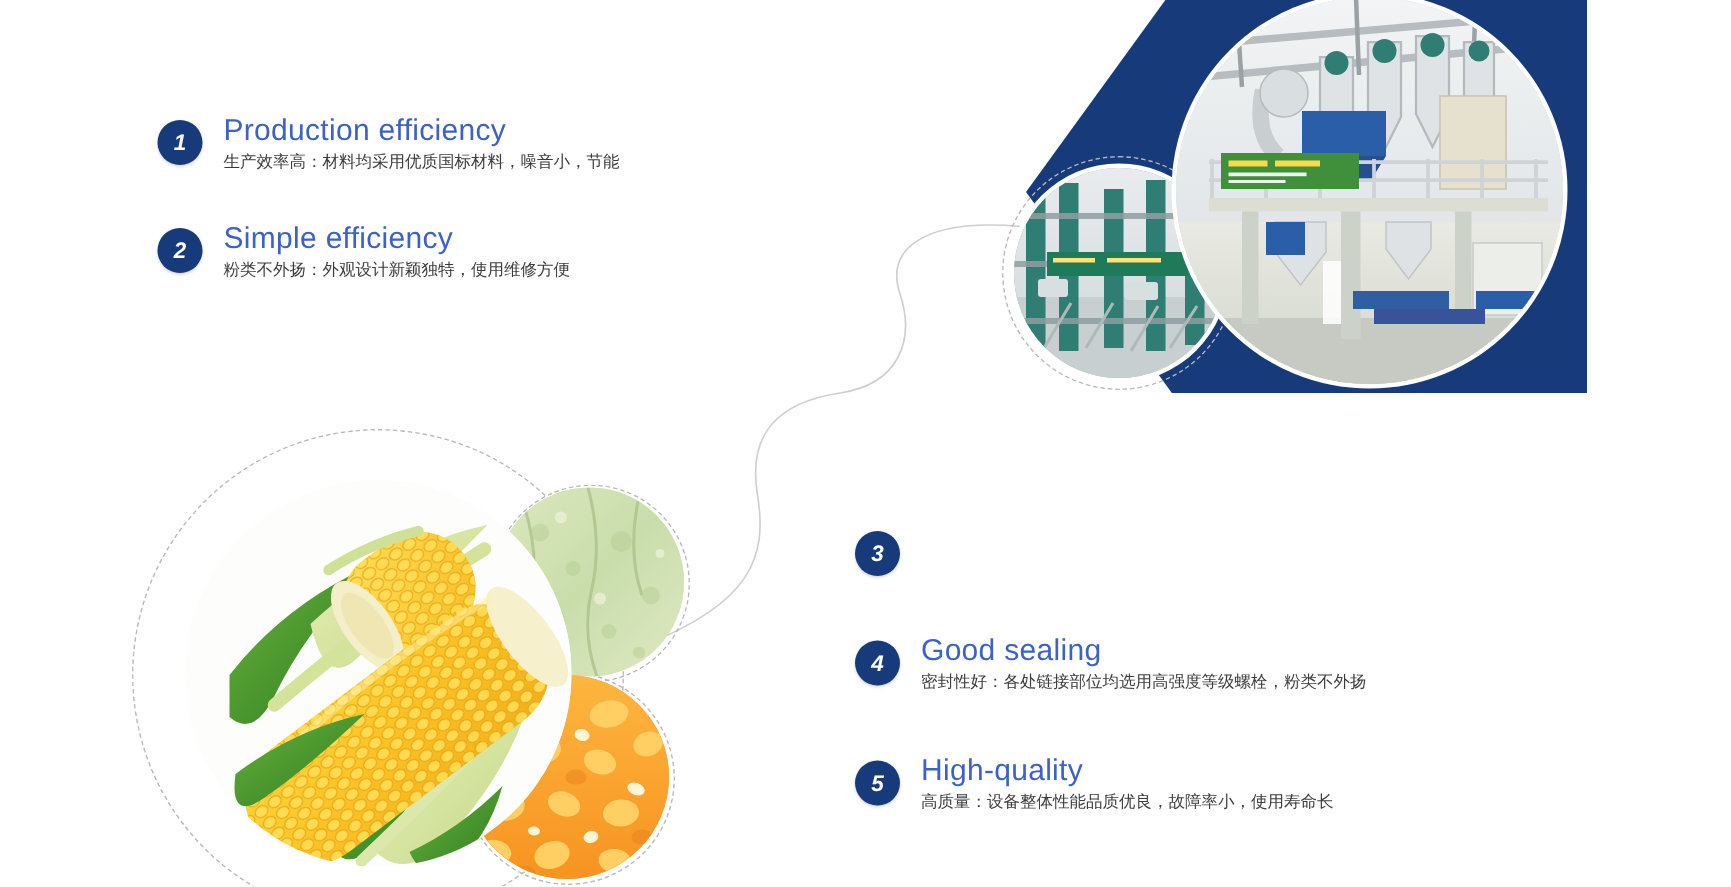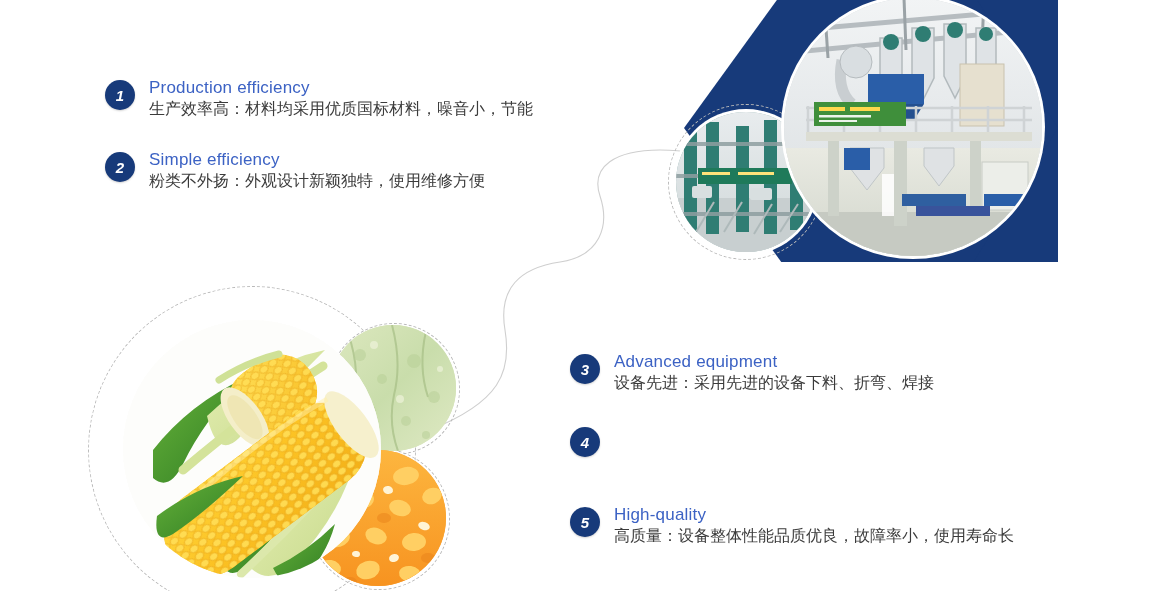--- a/index.html
+++ b/index.html
@@ -30,7 +30,7 @@
   .ftext{margin-left:14px;}
   .fen{
     color:#3c62c4;
-    font-size:17px;
+    font-size:20px;
     line-height:19px;
     letter-spacing:.2px;
     white-space:nowrap;

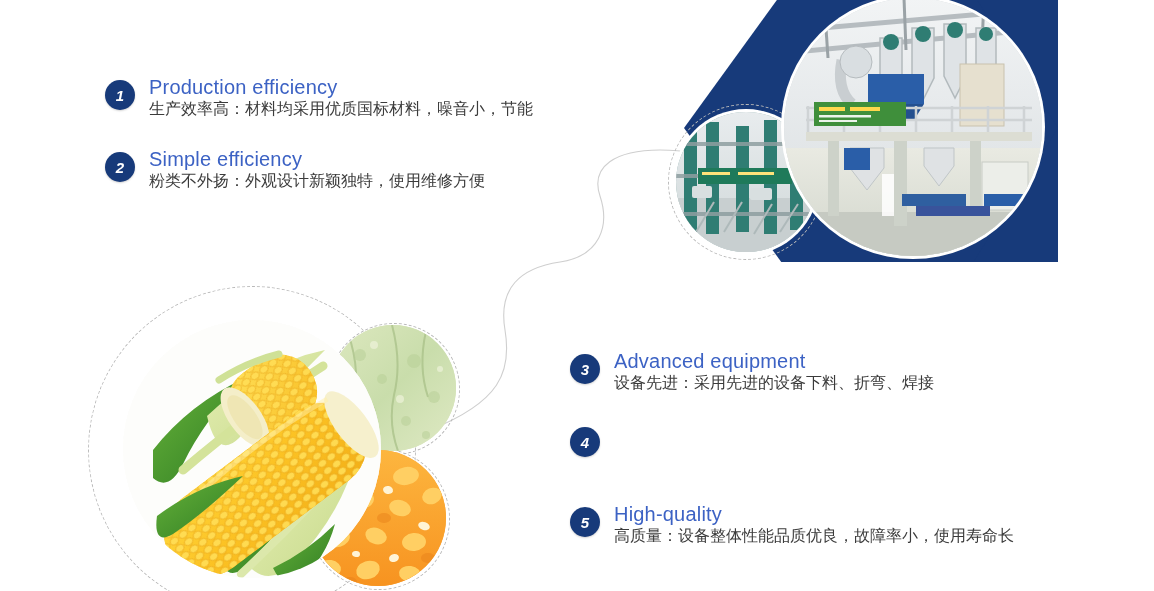--- a/index.html
+++ b/index.html
@@ -37,7 +37,7 @@
   }
   .fzh{
     color:#3b3b3b;
-    font-size:16px;
+    font-size:11px;
     line-height:21px;
     white-space:nowrap;
     margin-top:1px;

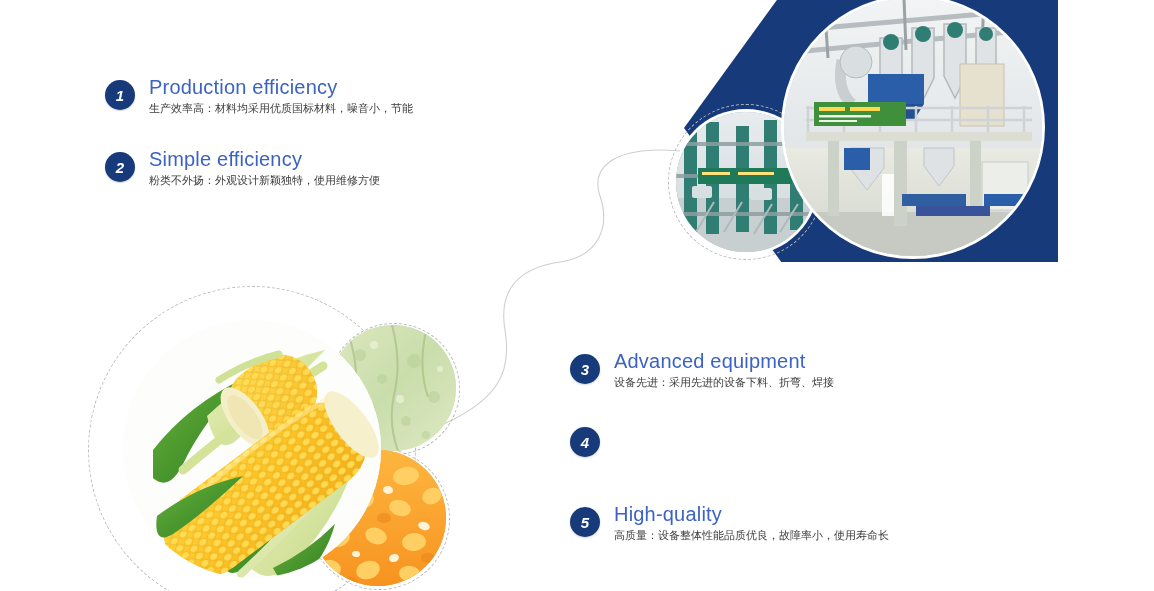--- a/index.html
+++ b/index.html
@@ -386,10 +386,6 @@
 
   <div class="feature" style="left:570px;top:352px;">
     <div class="badge">3</div>
-    <div class="ftext">
-      <div class="fen">Advanced equipment</div>
-      <div class="fzh">设备先进：采用先进的设备下料、折弯、焊接</div>
-    </div>
   </div>
 
   <div class="feature" style="left:570px;top:425px;">

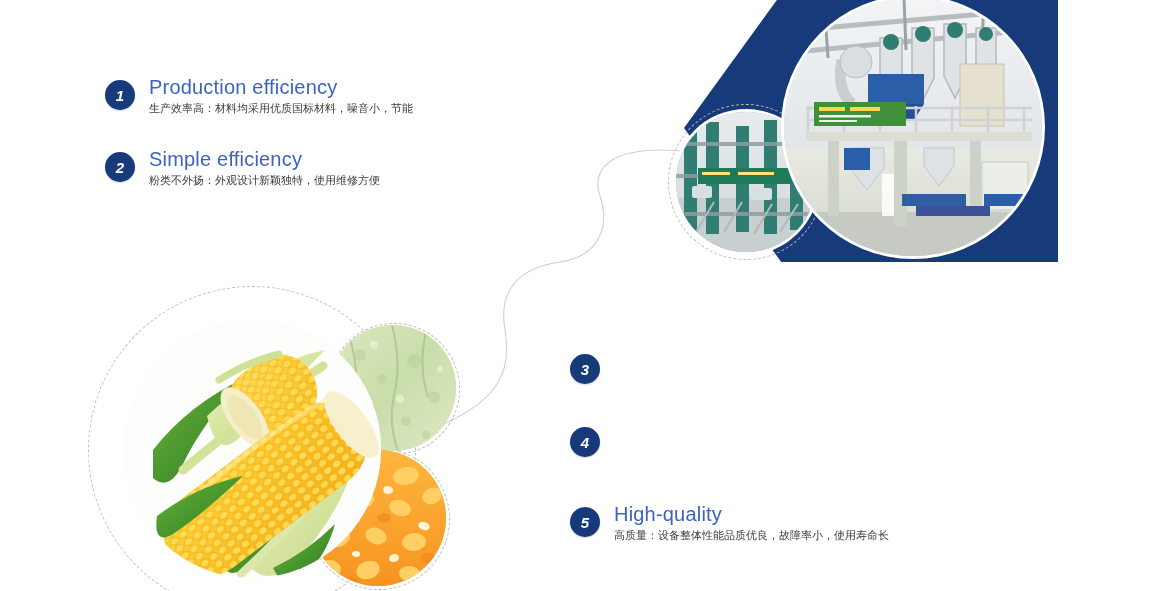--- a/index.html
+++ b/index.html
@@ -390,6 +390,10 @@
 
   <div class="feature" style="left:570px;top:425px;">
     <div class="badge">4</div>
+    <div class="ftext">
+      <div class="fen">Good sealing</div>
+      <div class="fzh">密封性好：各处链接部位均选用高强度等级螺栓，粉类不外扬</div>
+    </div>
   </div>
 
   <div class="feature" style="left:570px;top:505px;">

